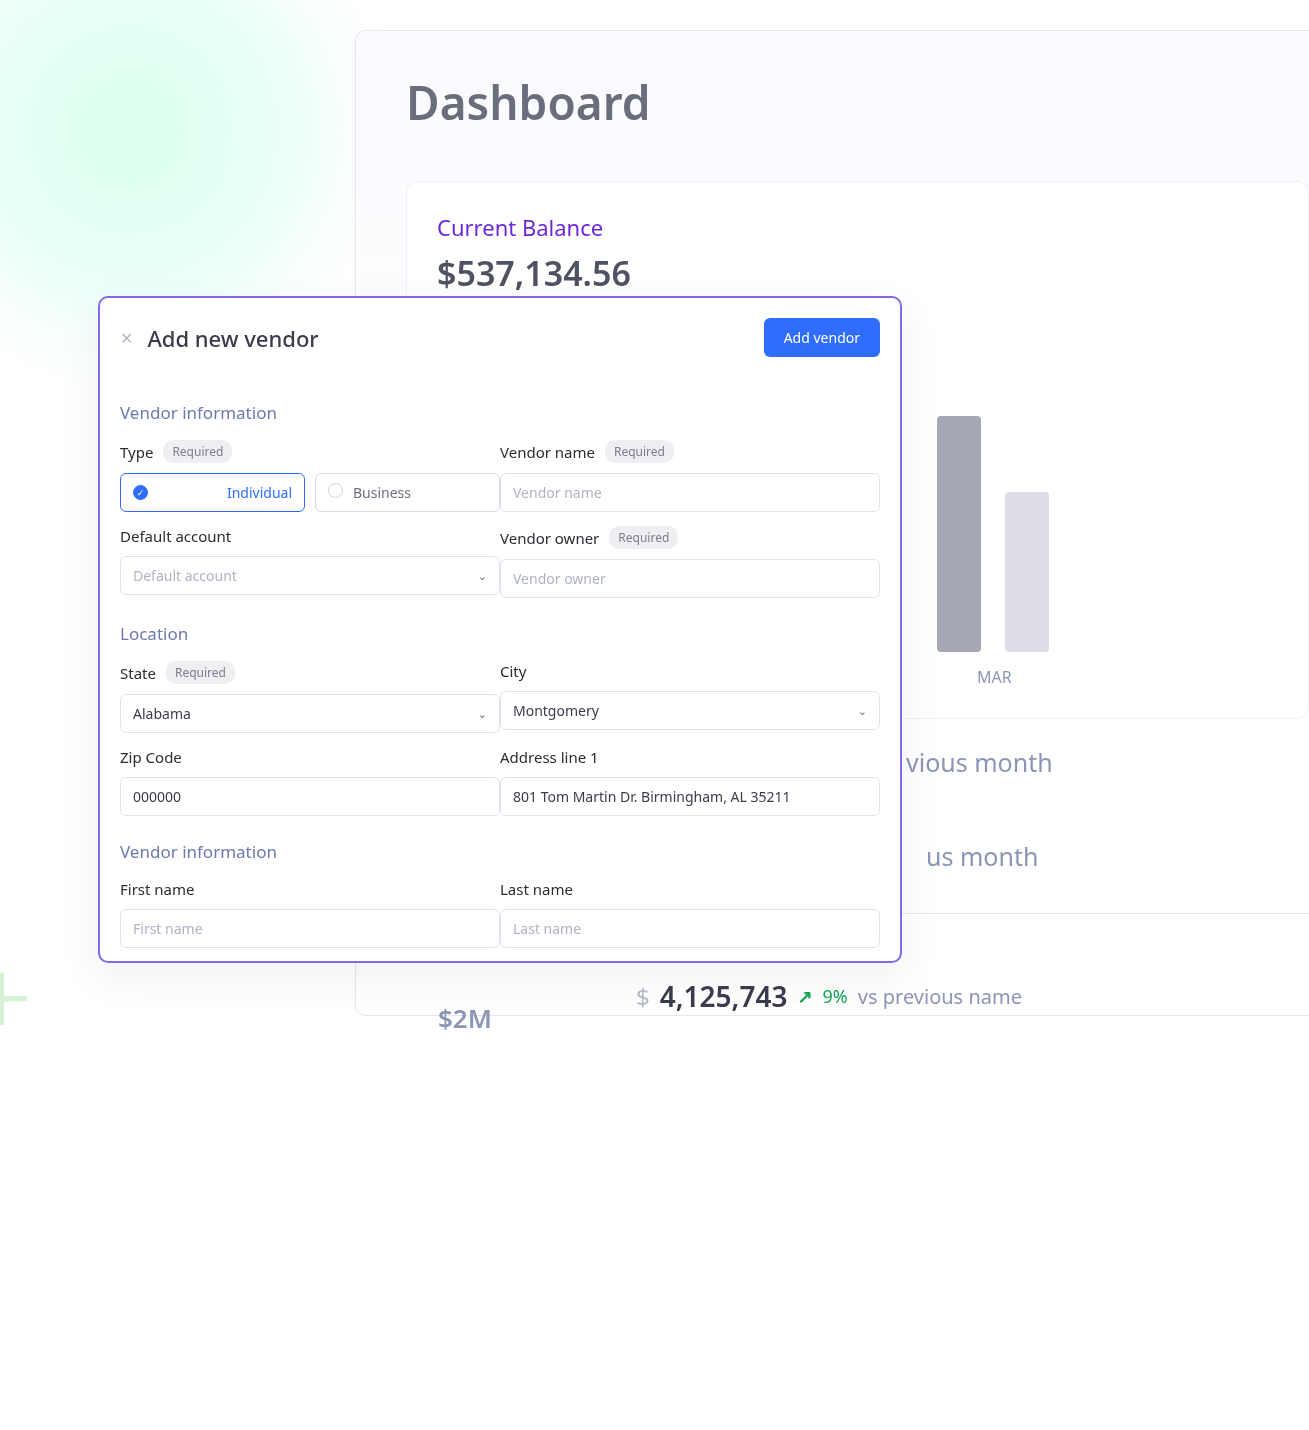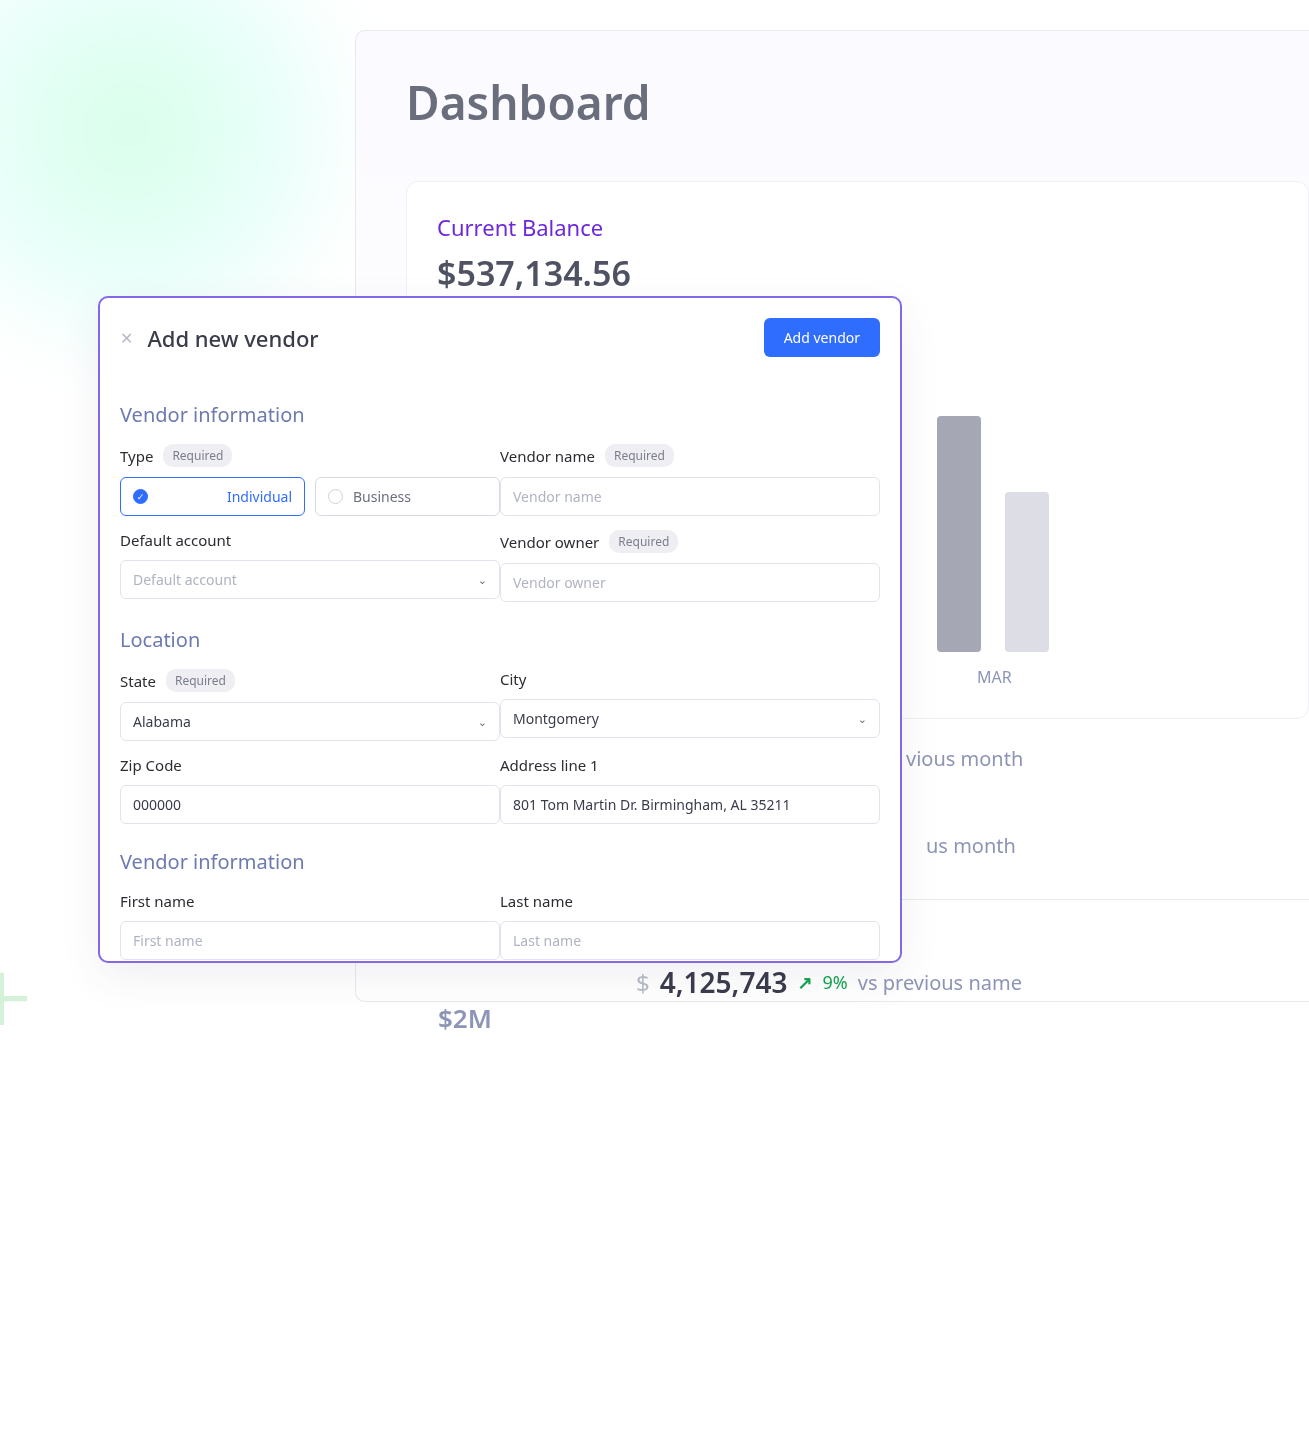--- a/index.html
+++ b/index.html
@@ -35,7 +35,7 @@
 .m-body::-webkit-scrollbar{width:7px}
 .m-body::-webkit-scrollbar-thumb{background:#d2d3dd;border-radius:4px}
 .sect{margin-top:24px}
-.sect-h{color:#6d7ab0;font-size:20px;margin-bottom:16px}
+.sect-h{color:#6d7ab0;font-size:17px;margin-bottom:16px}
 .row{display:flex;margin-bottom:14px}
 .col{flex:1}
 .lbl-row{display:flex;align-items:center;gap:10px;margin-bottom:10px}

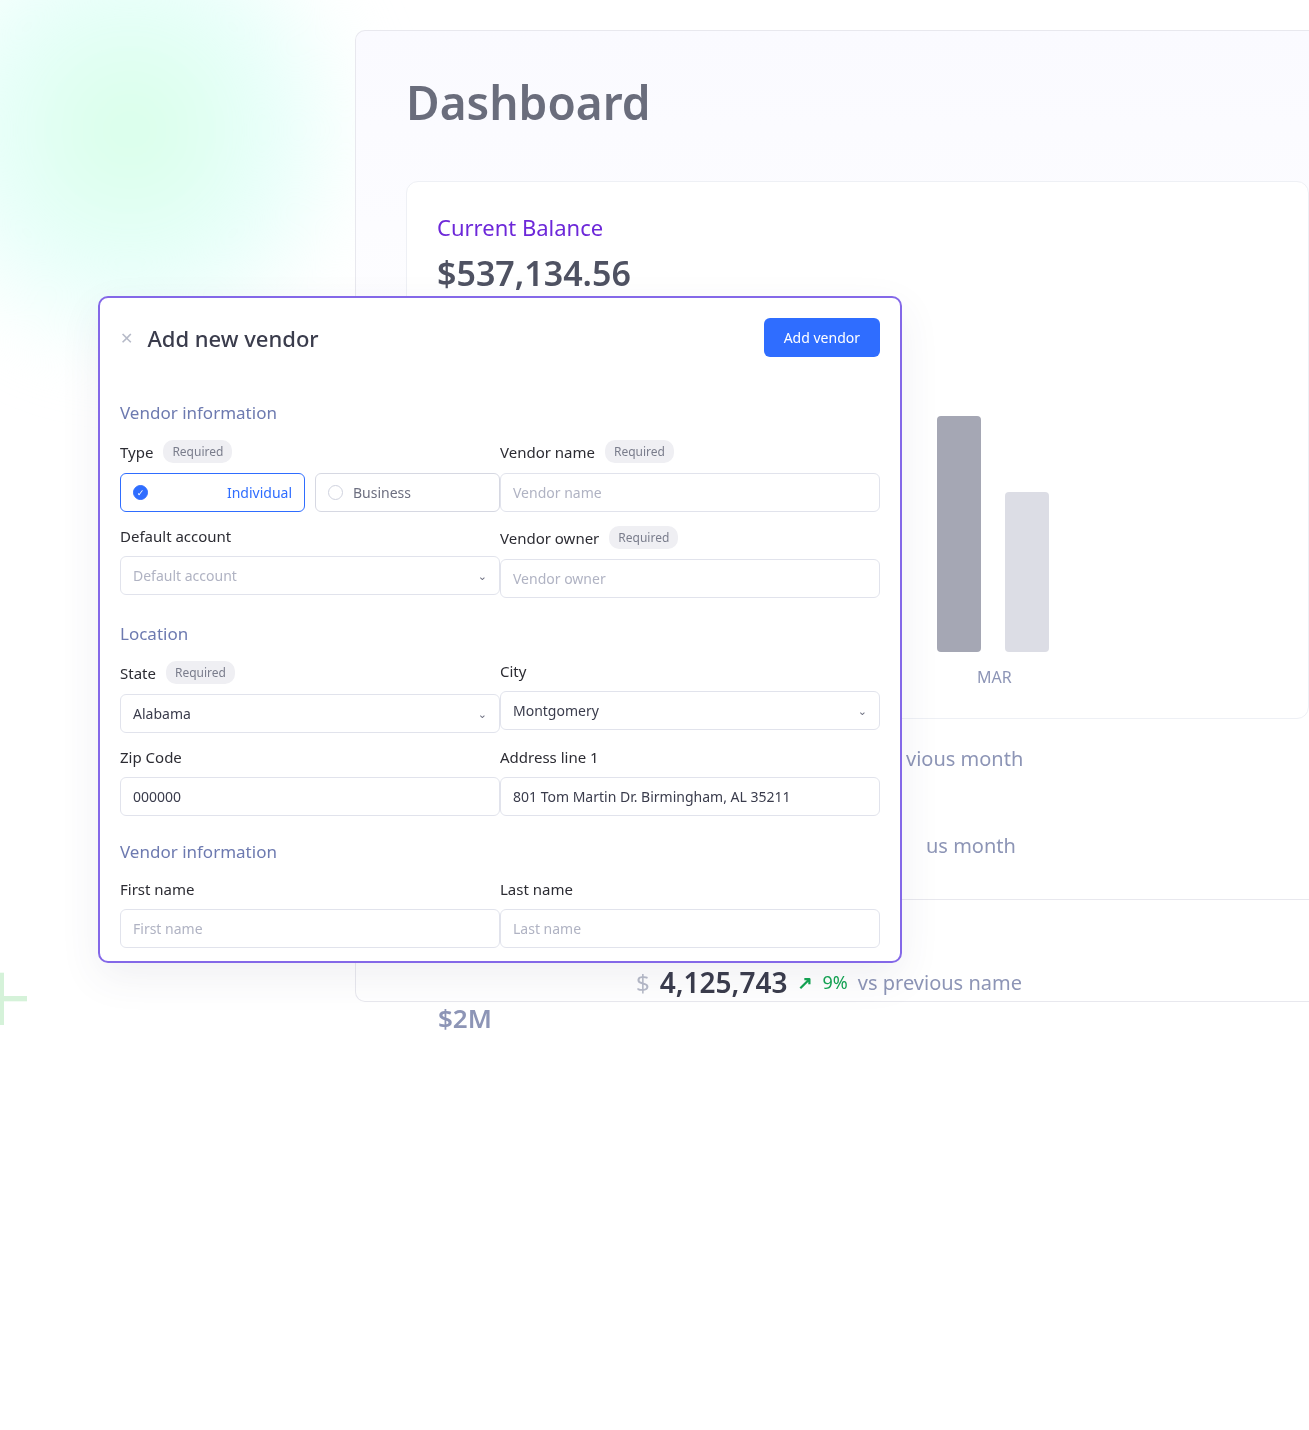--- a/index.html
+++ b/index.html
@@ -42,7 +42,7 @@
 .lbl{font-size:15px;color:#2c2c33}
 .req{background:#efeff3;color:#7a7d8c;font-size:12px;padding:3px 9px;border-radius:10px}
 .seg{display:flex;gap:10px}
-.seg-btn{flex:1;border:1px solid #d6d8e2;border-radius:6px;padding:9px 12px;display:flex;align-items:center;gap:10px;cursor:pointer;font-size:14px;color:#6d6f80;background:#fff}
+.seg-btn{flex:1;border:1px solid #d6d8e2;border-radius:6px;padding:9px 12px;display:flex;align-items:flex-start;gap:10px;cursor:pointer;font-size:14px;color:#6d6f80;background:#fff}
 .seg-btn.sel{border-color:#2f6dff;color:#2f6dff}
 .chk{width:15px;height:15px;border-radius:50%;border:1px solid #cfd2de;display:inline-flex;align-items:center;justify-content:center;font-size:9px;color:#fff}
 .seg-btn.sel .chk{background:#2f6dff;border-color:#2f6dff}

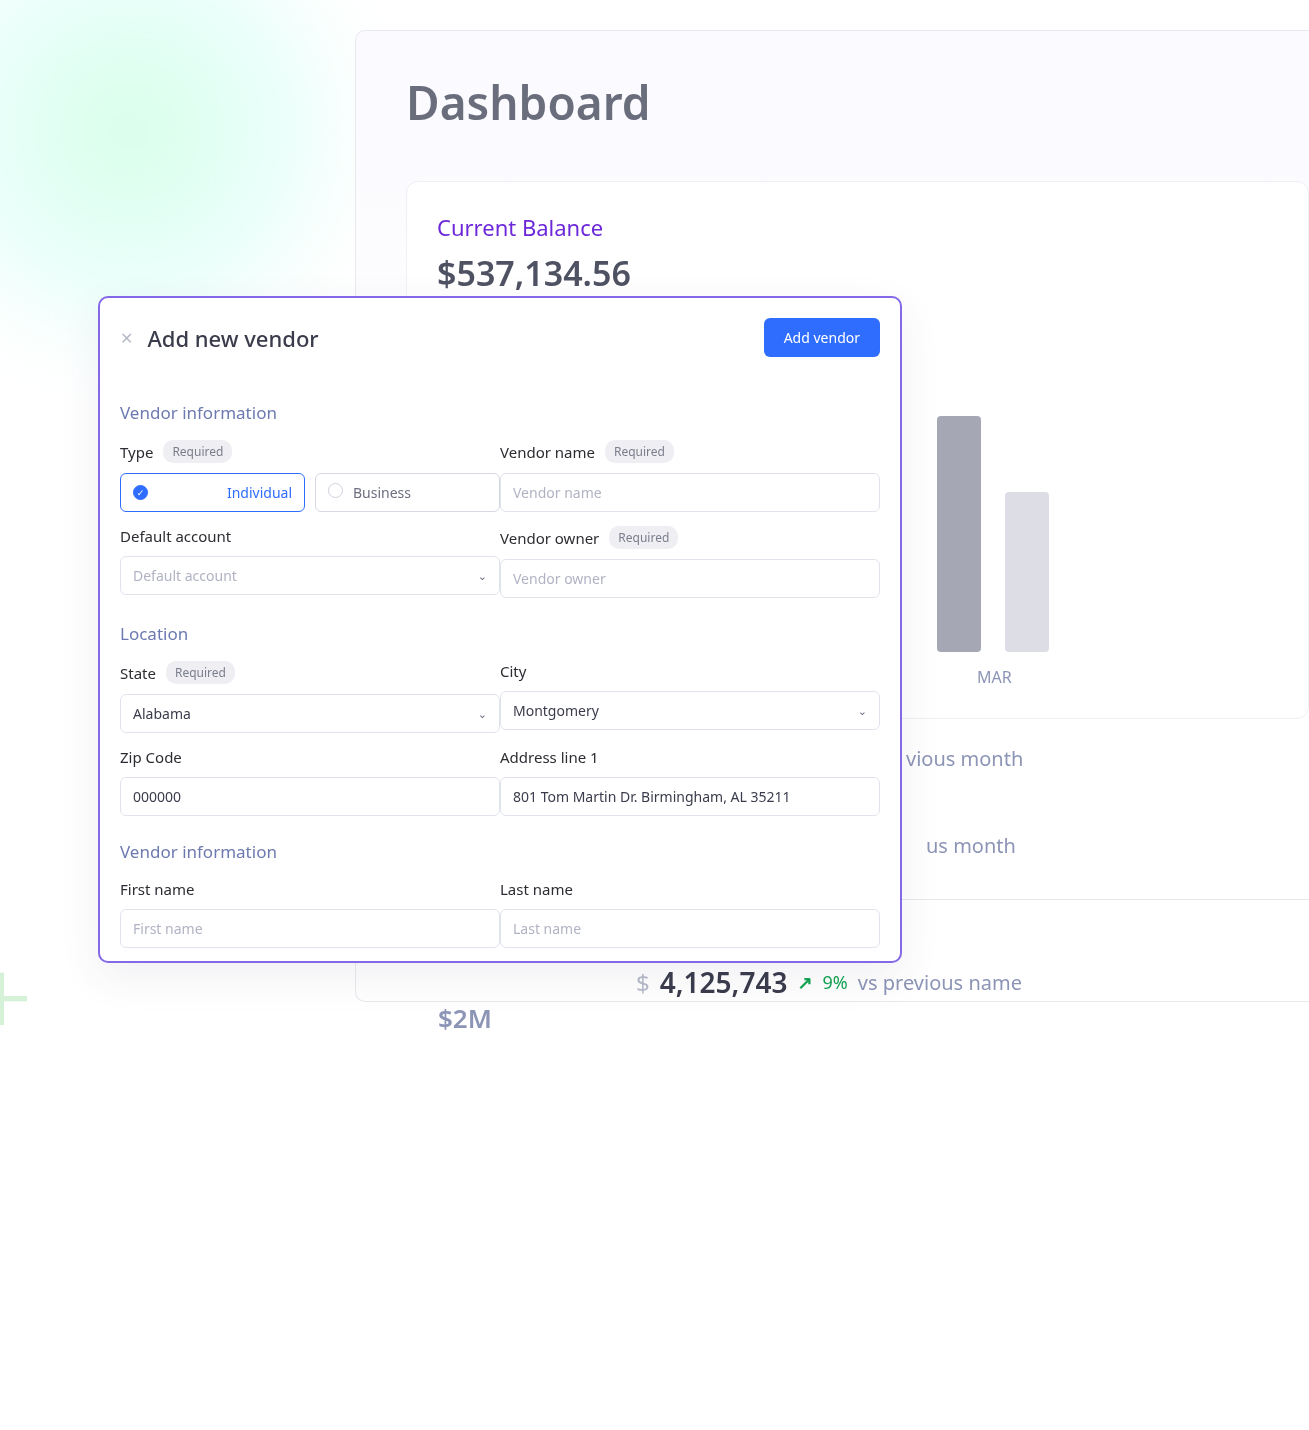--- a/index.html
+++ b/index.html
@@ -17,7 +17,7 @@
 .mar{color:#8d95b6;font-size:16px;margin-left:540px;margin-top:6px}
 .kpi{margin-bottom:40px}
 .vs{color:#8d95b6;font-size:20px}
-.larger-vs{font-size:20px;margin-left:500px}
+.larger-vs{font-size:25px;margin-left:500px}
 .ni-row{border-top:1px solid #e8e8ee;padding-top:26px}
 .ni-lbl{letter-spacing:1px;color:#3f405f;font-size:20px;margin-left:230px}
 .ni-val-row{display:flex;align-items:center;gap:10px;margin-top:10px;margin-left:230px}

